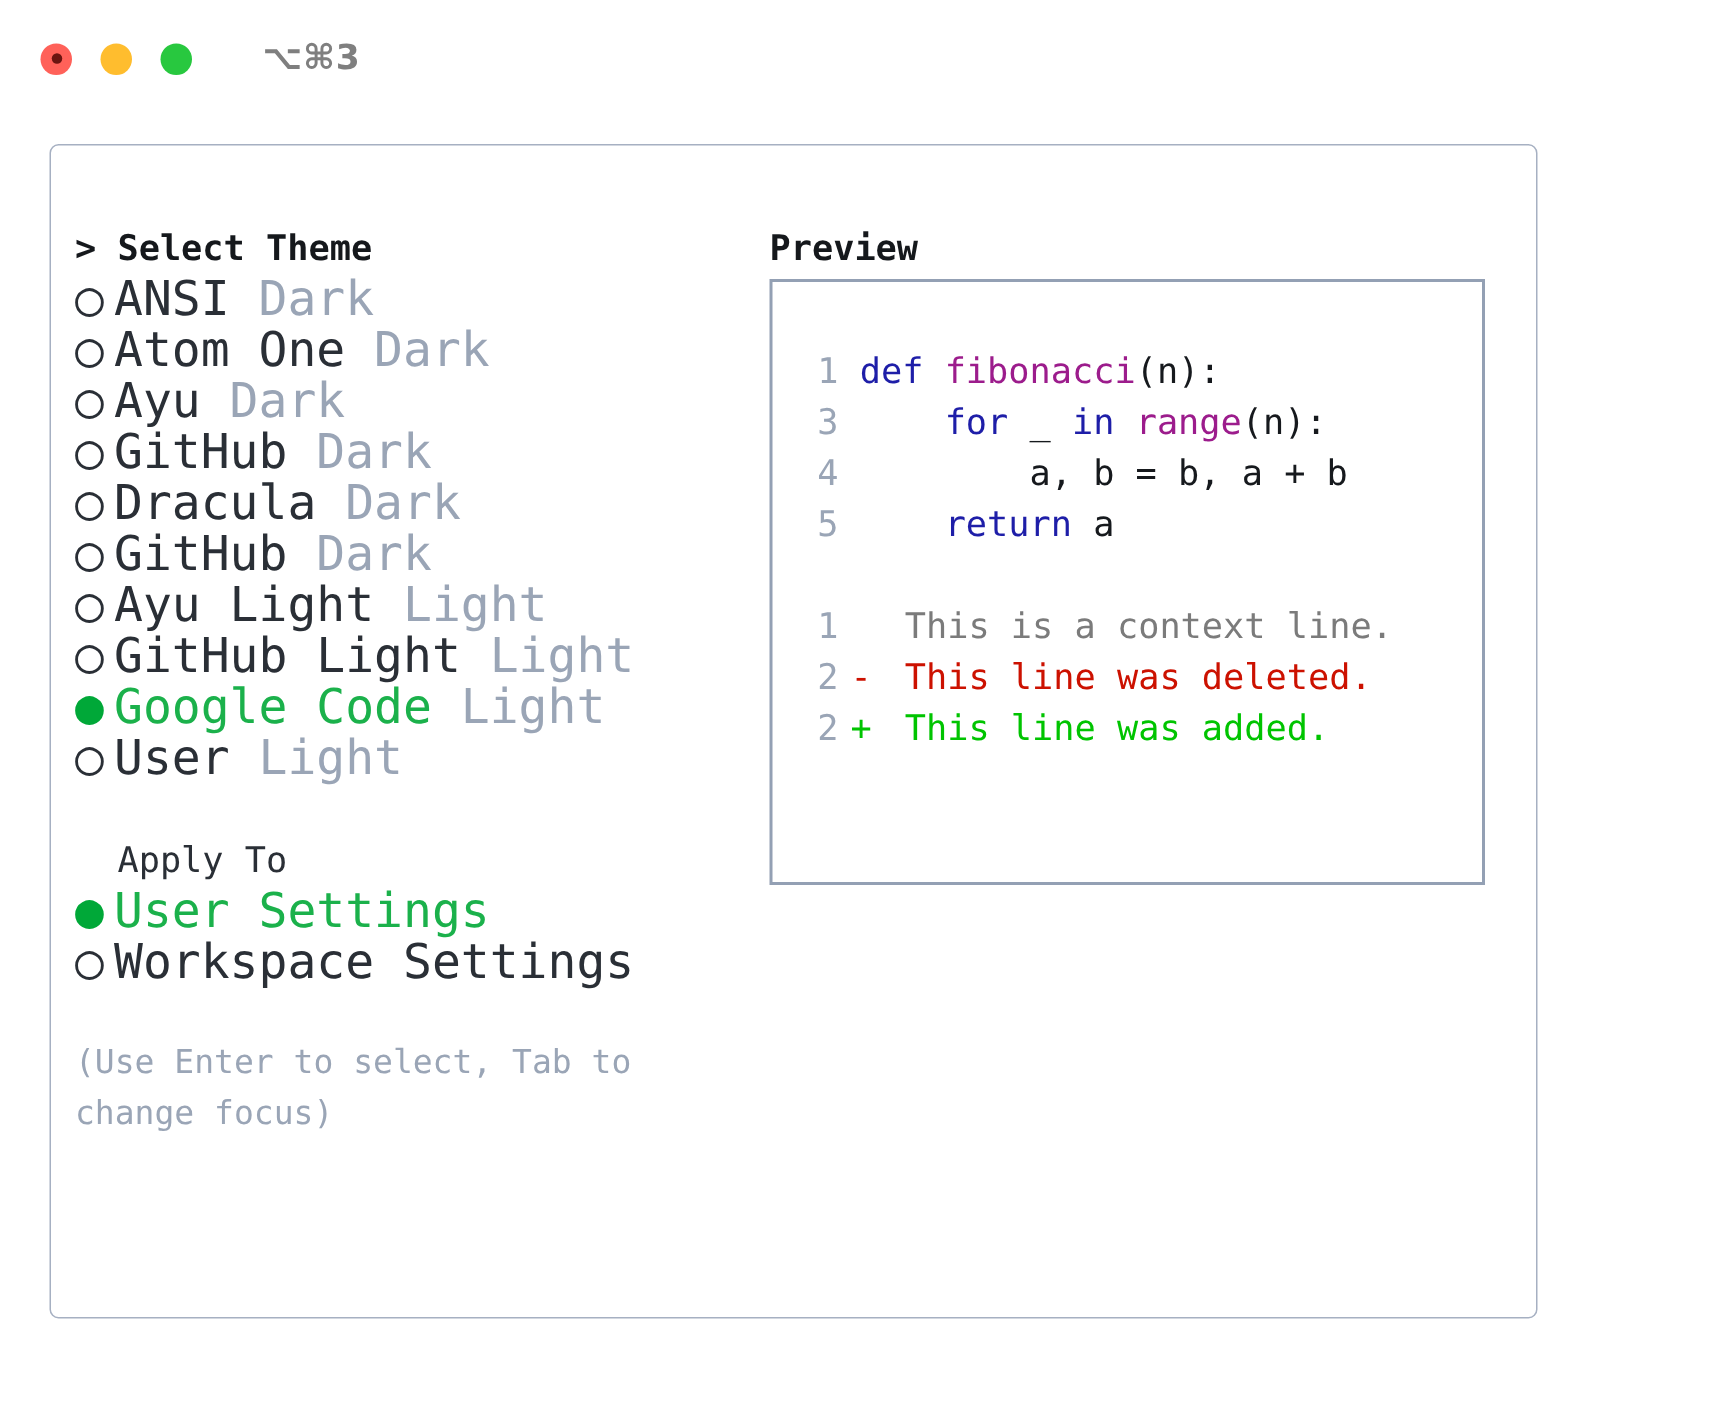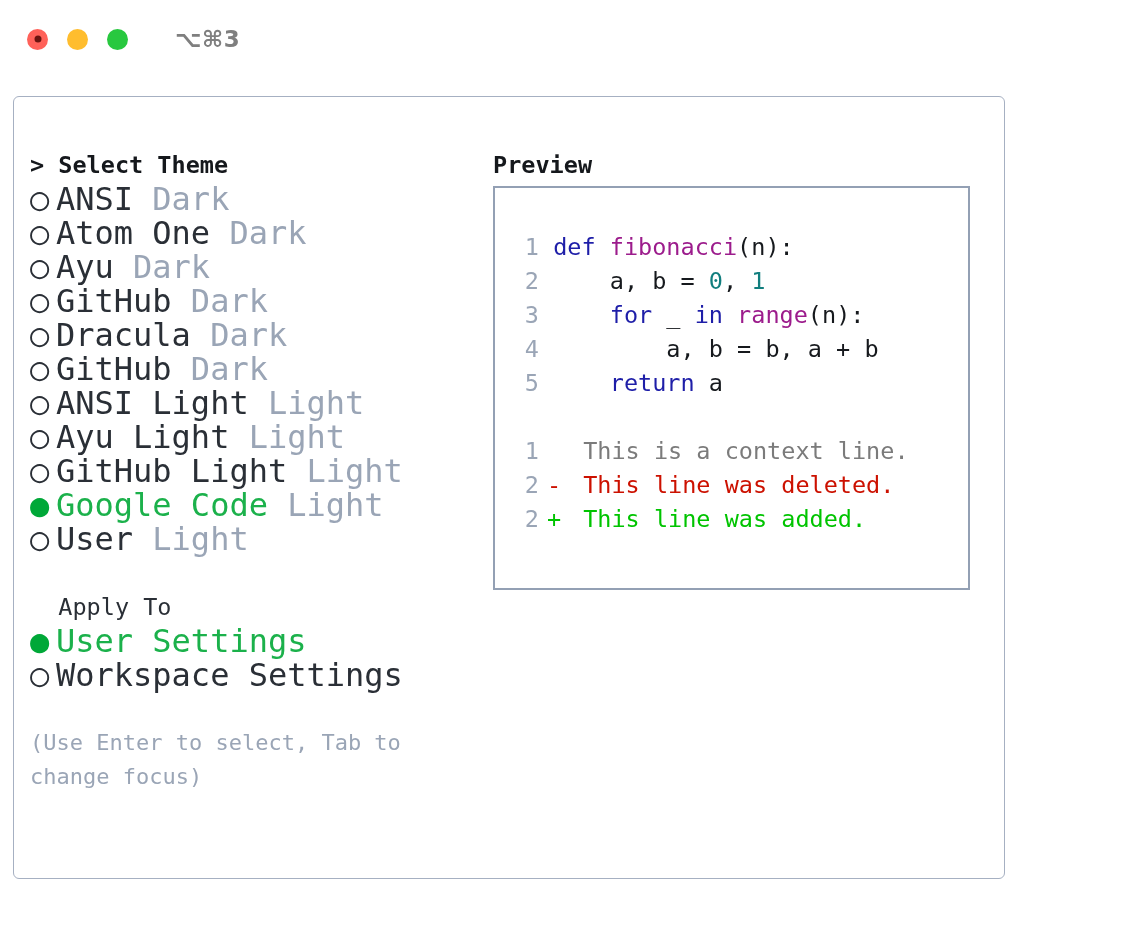--- a/index.html
+++ b/index.html
@@ -72,7 +72,7 @@
   
   .panel {
     position: absolute;
-    left: 13px;
+    left: 33px;
     top: 96px;
     width: 992px;
     height: 783px;

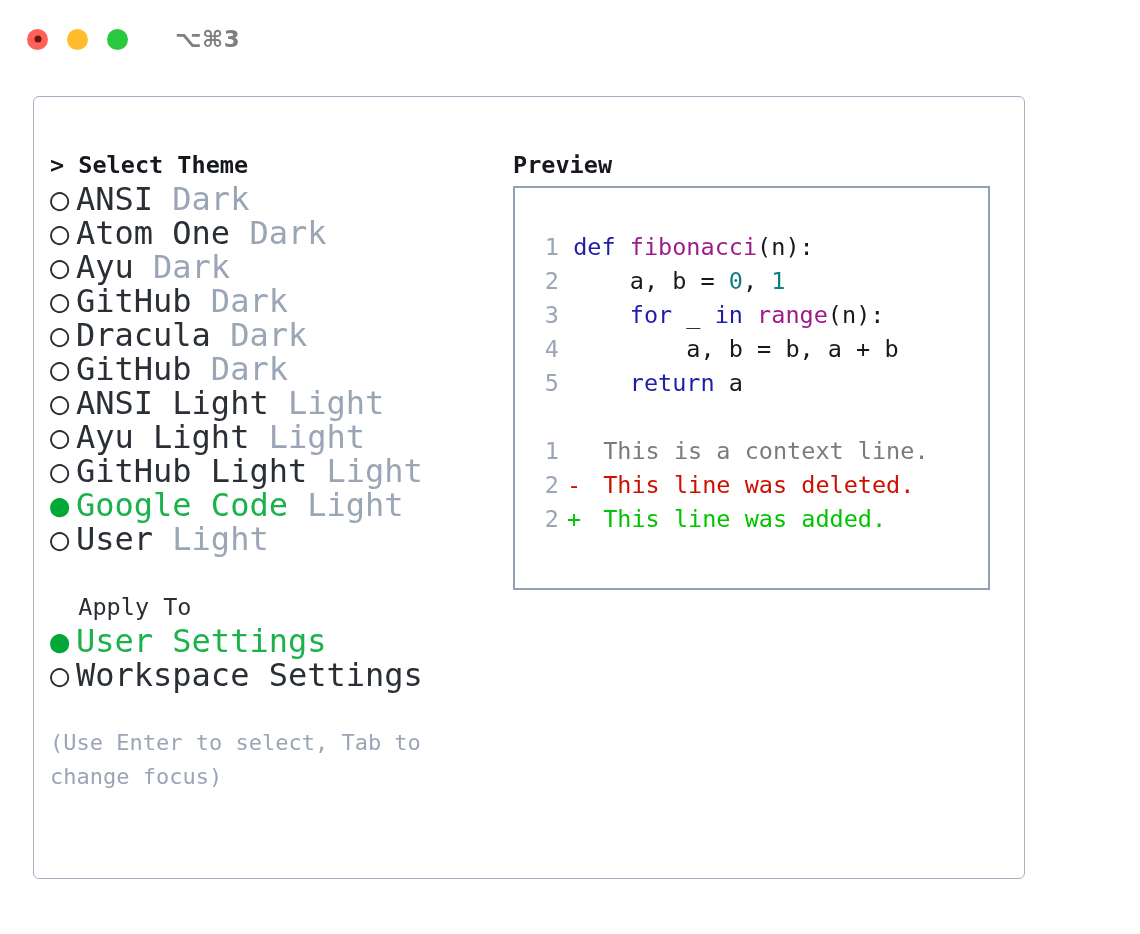--- a/index.html
+++ b/index.html
@@ -246,7 +246,6 @@
           <div class="code-area">
             <div id="code-block">
                 <div class="code-line"><span class="ln">1</span> <span class="code-txt tok-kw">def</span><span class="code-txt tok-pl"> </span><span class="code-txt tok-fn">fibonacci</span><span class="code-txt tok-pl">(n):</span></div>
-                <div class="code-line"><span class="ln">2</span> <span class="code-txt tok-pl">    a, b = </span><span class="code-txt tok-num">0</span><span class="code-txt tok-pl">, </span><span class="code-txt tok-num">1</span></div>
                 <div class="code-line"><span class="ln">3</span> <span class="code-txt tok-pl">    </span><span class="code-txt tok-kw">for</span><span class="code-txt tok-pl"> _ </span><span class="code-txt tok-kw">in</span><span class="code-txt tok-pl"> </span><span class="code-txt tok-fn">range</span><span class="code-txt tok-pl">(n):</span></div>
                 <div class="code-line"><span class="ln">4</span> <span class="code-txt tok-pl">        a, b = b, a + b</span></div>
                 <div class="code-line"><span class="ln">5</span> <span class="code-txt tok-pl">    </span><span class="code-txt tok-kw">return</span><span class="code-txt tok-pl"> a</span></div>

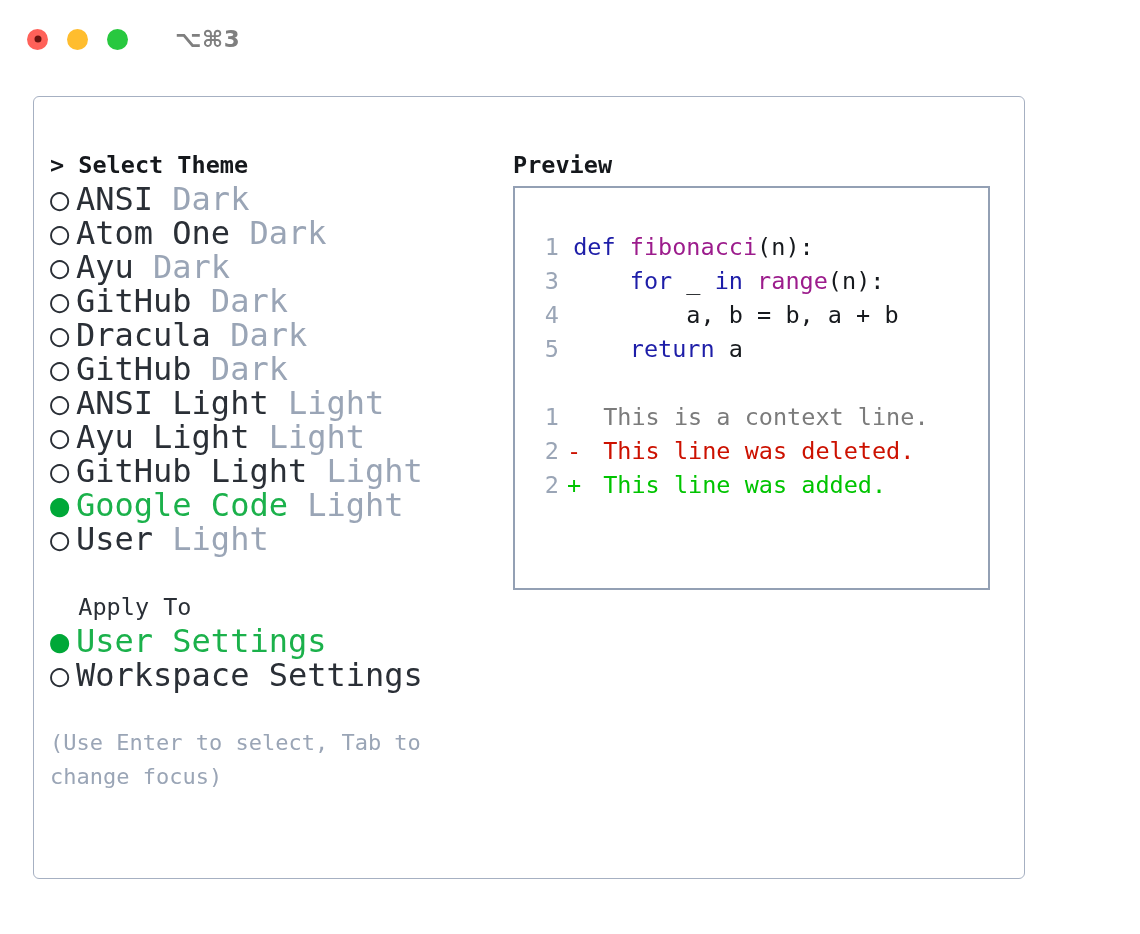--- a/index.html
+++ b/index.html
@@ -218,7 +218,6 @@
             <div class="opt-row"><span class="marker marker-off">○</span><span class="opt-label">GitHub</span> <span class="opt-suffix">Dark</span></div>
             <div class="opt-row"><span class="marker marker-off">○</span><span class="opt-label">Dracula</span> <span class="opt-suffix">Dark</span></div>
             <div class="opt-row"><span class="marker marker-off">○</span><span class="opt-label">GitHub</span> <span class="opt-suffix">Dark</span></div>
-            <div class="opt-row"><span class="marker marker-off">○</span><span class="opt-label">ANSI Light</span> <span class="opt-suffix">Light</span></div>
             <div class="opt-row"><span class="marker marker-off">○</span><span class="opt-label">Ayu Light</span> <span class="opt-suffix">Light</span></div>
             <div class="opt-row"><span class="marker marker-off">○</span><span class="opt-label">GitHub Light</span> <span class="opt-suffix">Light</span></div>
             <div class="opt-row"><span class="marker marker-on">●</span><span class="opt-label sel">Google Code</span> <span class="opt-suffix">Light</span></div>

